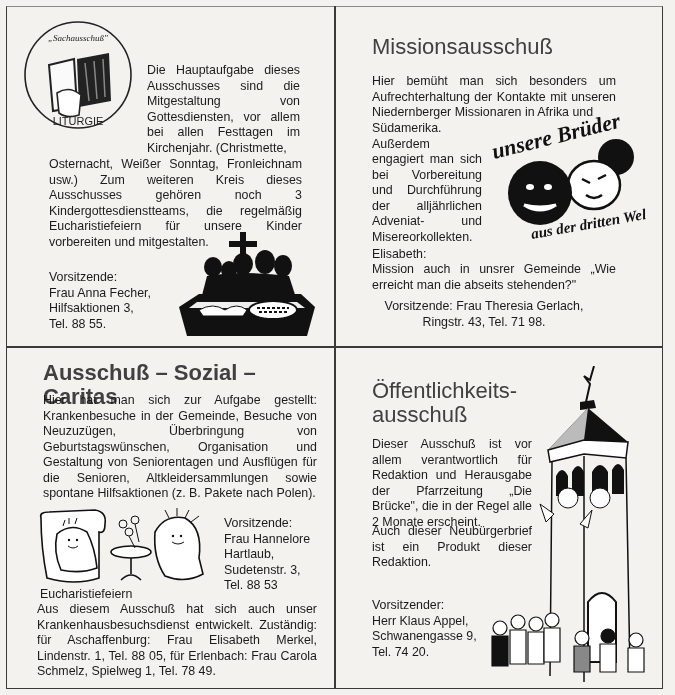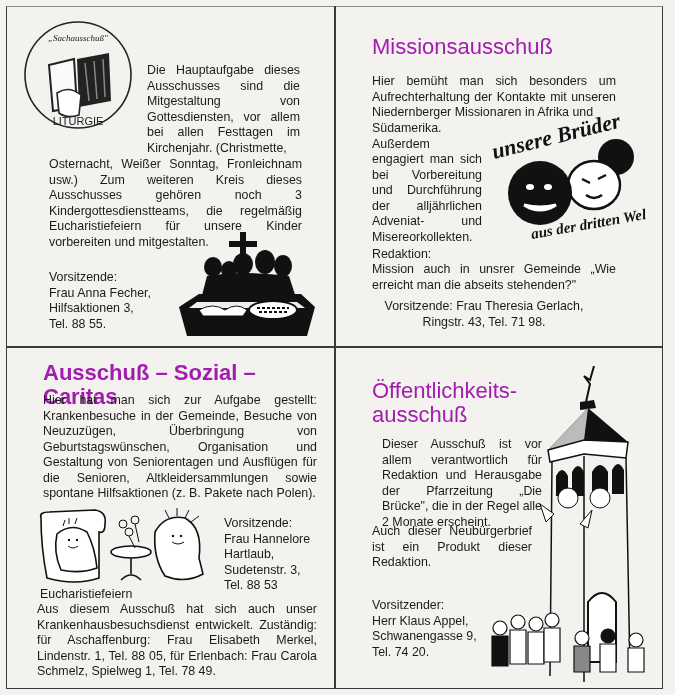--- a/index.html
+++ b/index.html
@@ -13,7 +13,7 @@
   .p3{left:7px;top:348px;width:327px;height:340px;}
   .p4{left:336px;top:348px;width:326px;height:340px;}
   .t{position:absolute;font-size:12.4px;line-height:15.5px;text-align:justify;}
-  .h{position:absolute;font-size:22px;line-height:24px;color:#a21caf;}
+  .h{position:absolute;font-size:22px;line-height:24px;color:#404040;}
   .blk{position:absolute;font-size:12.4px;line-height:15.5px;}
   svg{position:absolute;}
 </style>

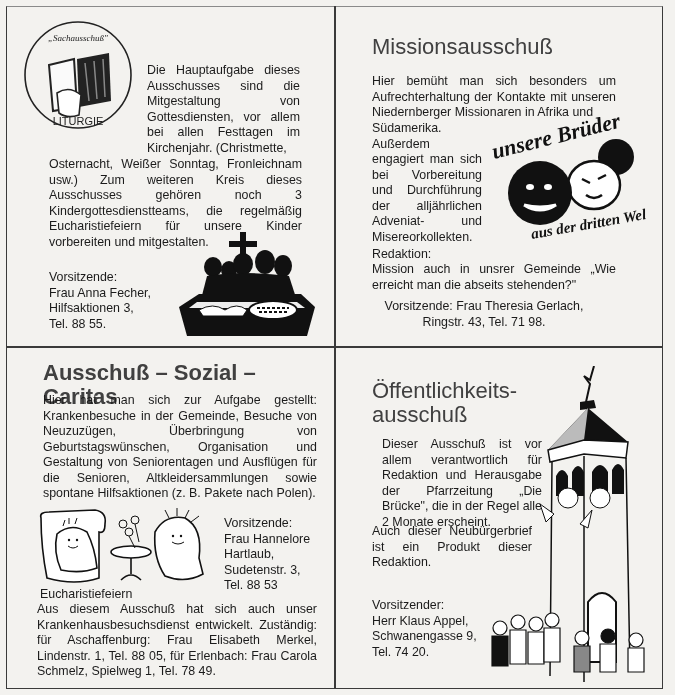--- a/index.html
+++ b/index.html
@@ -74,7 +74,7 @@
     <path d="M38 88 q16 10 32 0 q-16 4 -32 0" fill="#fff" stroke="#fff" stroke-width="3"></path>
     <text x="46" y="122" font-size="15" font-style="italic" font-weight="bold" fill="#111" transform="rotate(-10 46 122)" font-family="Liberation Serif, serif">aus der dritten Welt</text>
   </svg>
-  <div class="blk" style="left:36px;top:240px;">Redaktion:</div>
+  <div class="blk" style="left:36px;top:240px;">Elisabeth:</div>
   <div class="t" style="left:36px;top:255px;width:244px;">Mission auch in unsrer Gemeinde „Wie erreicht man die abseits stehenden?"</div>
   <div class="t" style="left:38px;top:292px;width:220px;text-align:center;">Vorsitzende: Frau Theresia Gerlach, Ringstr. 43, Tel. 71 98.</div>
 </section>

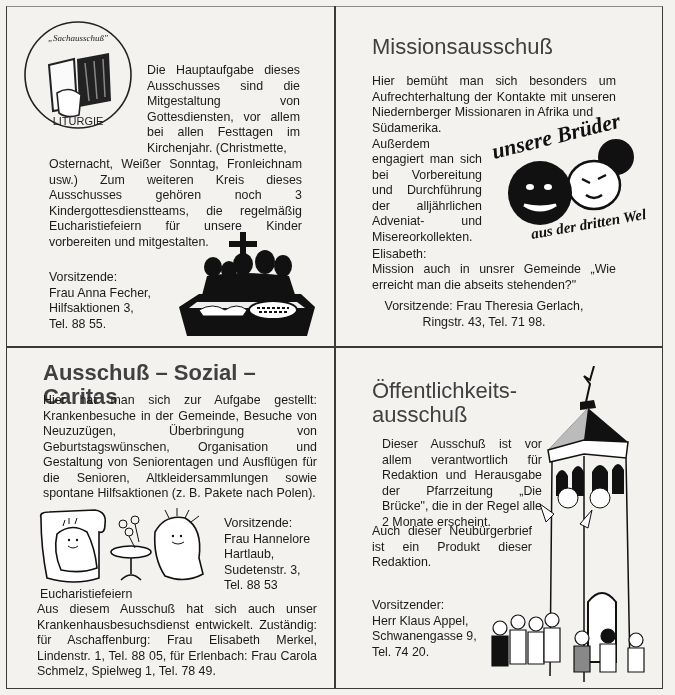--- a/index.html
+++ b/index.html
@@ -117,7 +117,7 @@
     <div>Öffentlichkeits-</div>
     <div>ausschuß</div>
   </h2>
-  <div class="t" style="left:36px;top:89px;width:160px;margin-left:10px;">Dieser Ausschuß ist vor allem verantwortlich für Redaktion und Herausgabe der Pfarrzeitung „Die Brücke", die in der Regel alle 2 Monate erscheint.</div>
+  <div class="t" style="left:36px;top:89px;width:160px;">Dieser Ausschuß ist vor allem verantwortlich für Redaktion und Herausgabe der Pfarrzeitung „Die Brücke", die in der Regel alle 2 Monate erscheint.</div>
   <div class="t" style="left:36px;top:176px;width:160px;">Auch dieser Neubürgerbrief ist ein Produkt dieser Redaktion.</div>
   <div class="blk" style="left:36px;top:250px;">
     <div>Vorsitzender:</div>

